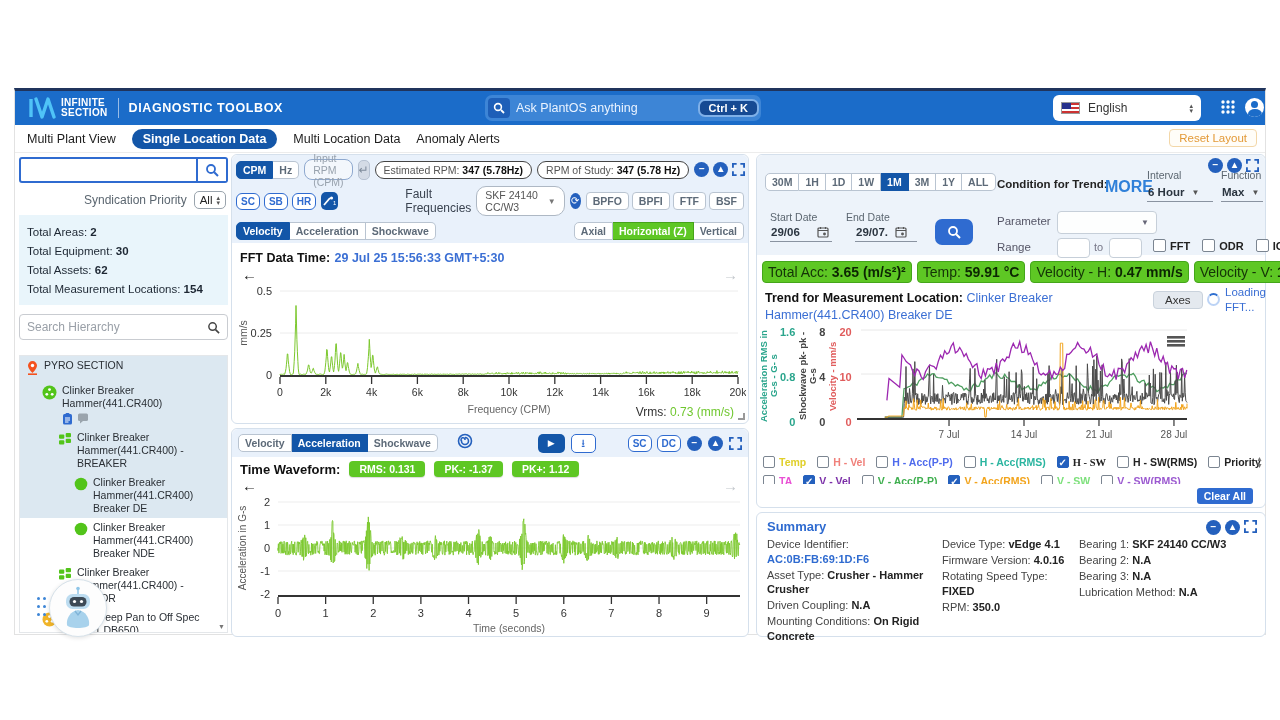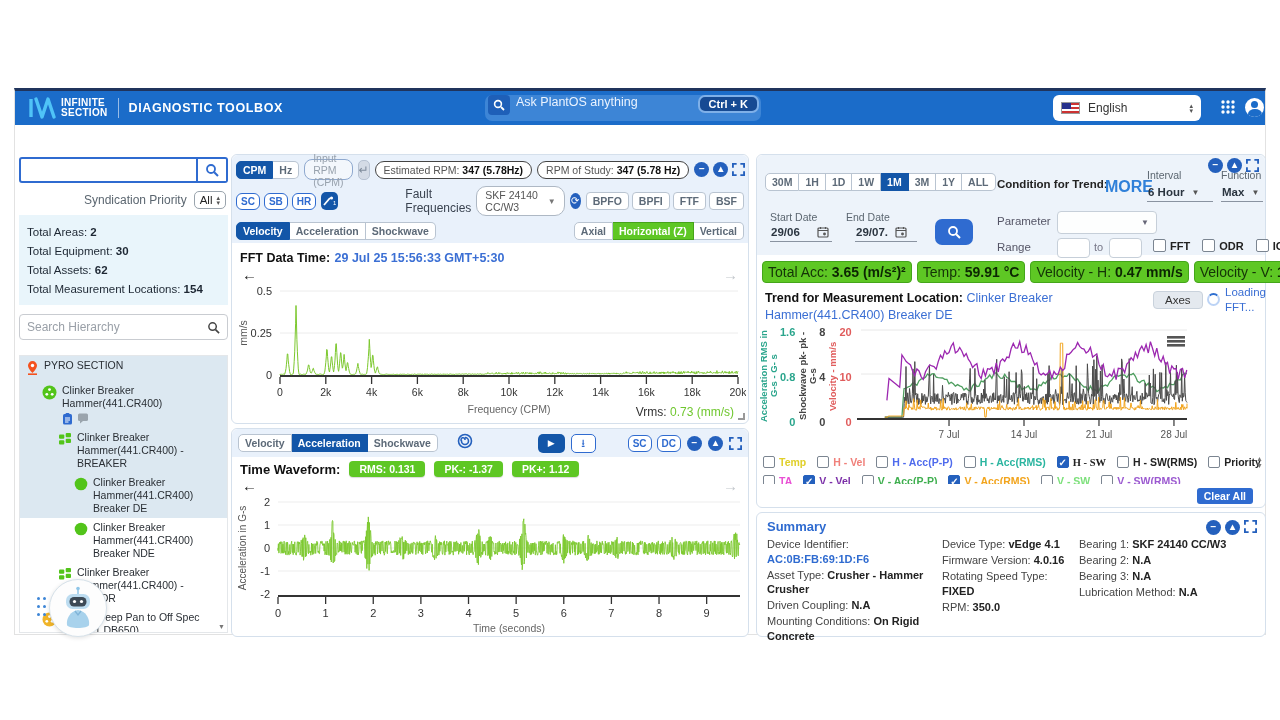--- a/index.html
+++ b/index.html
@@ -12,7 +12,7 @@
   .logoTxt { color:#fff; font-weight:bold; font-size:10px; line-height:10px; margin-left:4px; letter-spacing:.3px; }
   .hdrDiv { width:1px; height:20px; background:rgba(255,255,255,.55); margin:0 10px; }
   .appTitle { color:#fff; font-weight:bold; font-size:12.5px; letter-spacing:.6px; }
-  .hdrSearch { position:absolute; left:470px; top:4px; width:276px; height:26px; background:#3d85d6; border-radius:7px; display:flex; align-items:flex-start; }
+  .hdrSearch { position:absolute; left:470px; top:4px; width:276px; height:26px; background:#3d85d6; border-radius:7px; display:flex; align-items:center; }
   .hdrSearchIcon { width:22px; height:20px; background:#1e5fb8; border-radius:4px; margin:0 6px 0 3px; display:flex; align-items:center; justify-content:center; }
   .hdrSearchTxt { color:#eaf3ff; font-size:12.5px; flex:1; }
   .ctrlK { background:#164a93; border:2px solid #7fb0e8; color:#fff; font-weight:bold; font-size:11px; border-radius:7px; padding:1px 9px; margin-right:2px; }

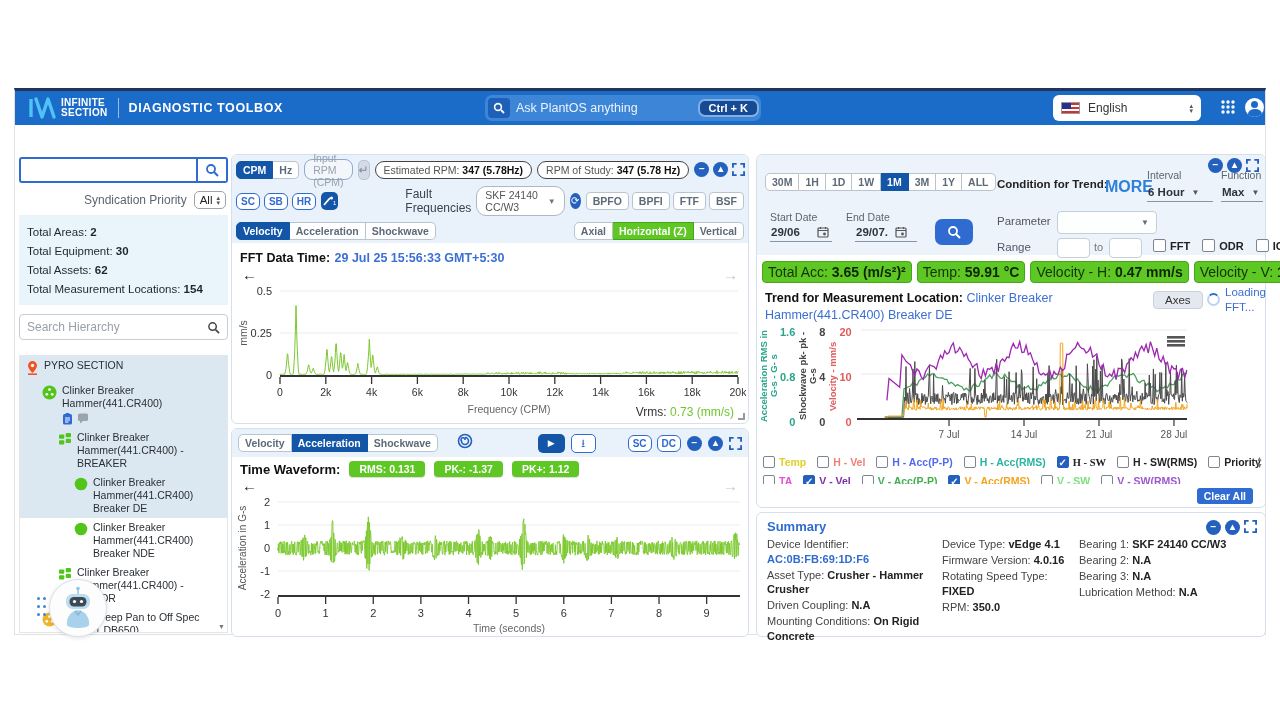--- a/index.html
+++ b/index.html
@@ -198,6 +198,15 @@
       </span>
   </div>
 
+  <div class="tabs">
+    <div id="tabsWrap" style="display:flex;align-items:center;gap:16px;">
+        <span class="tab">Multi Plant View</span>
+        <span class="tab active">Single Location Data</span>
+        <span class="tab">Multi Location Data</span>
+        <span class="tab">Anomaly Alerts</span>
+      </div>
+    <button class="resetBtn">Reset Layout</button>
+  </div>
 
   <div class="sidebar">
     <div class="sbSearchRow">

